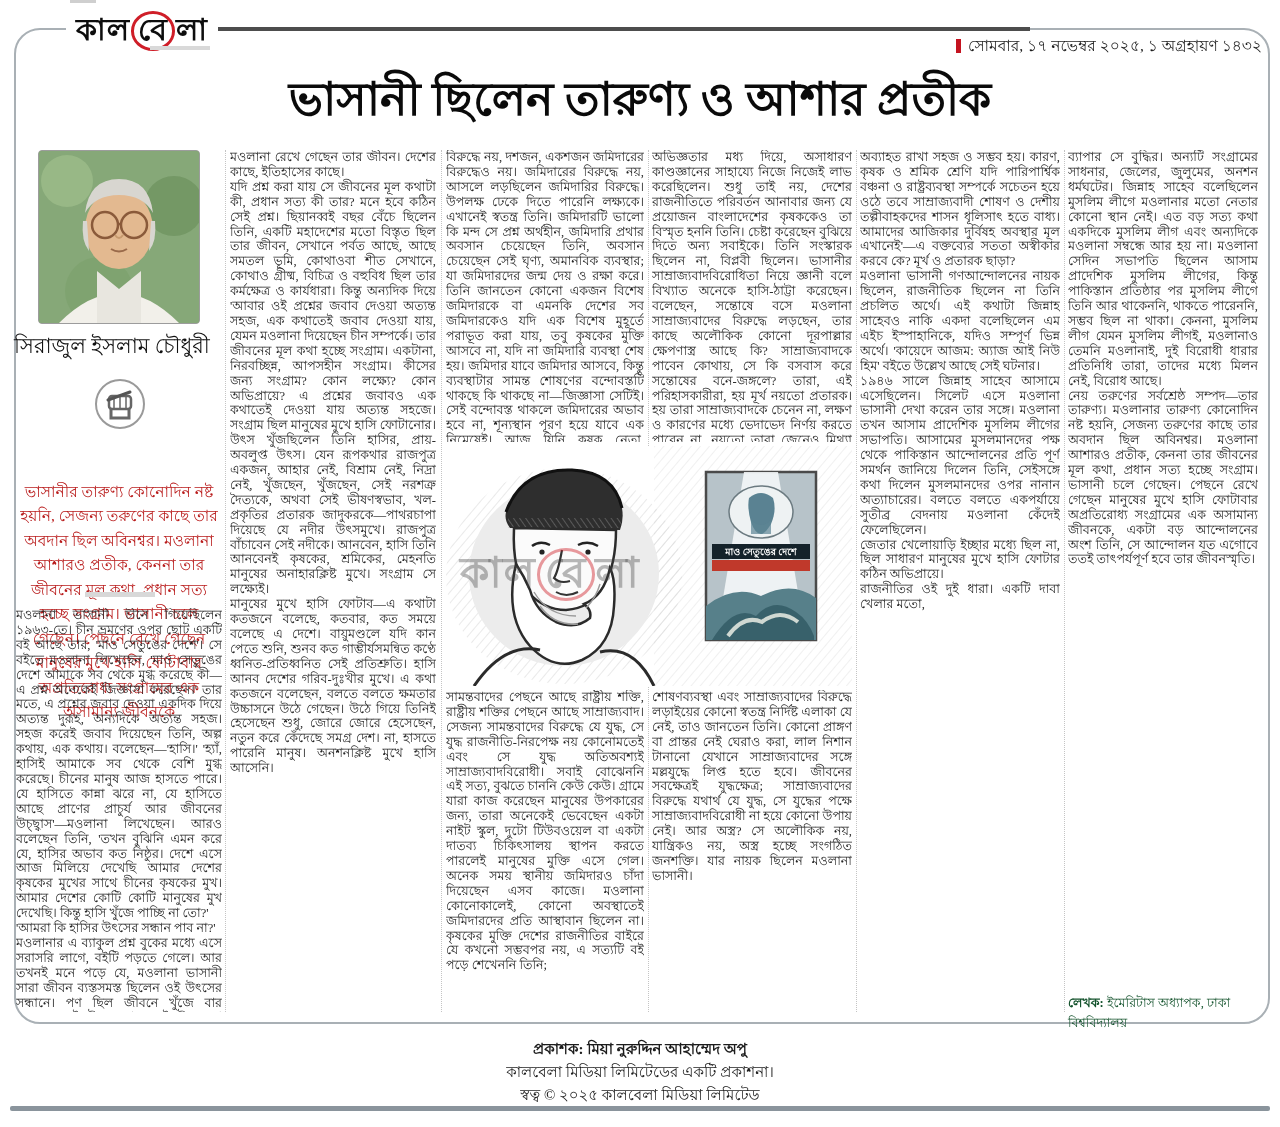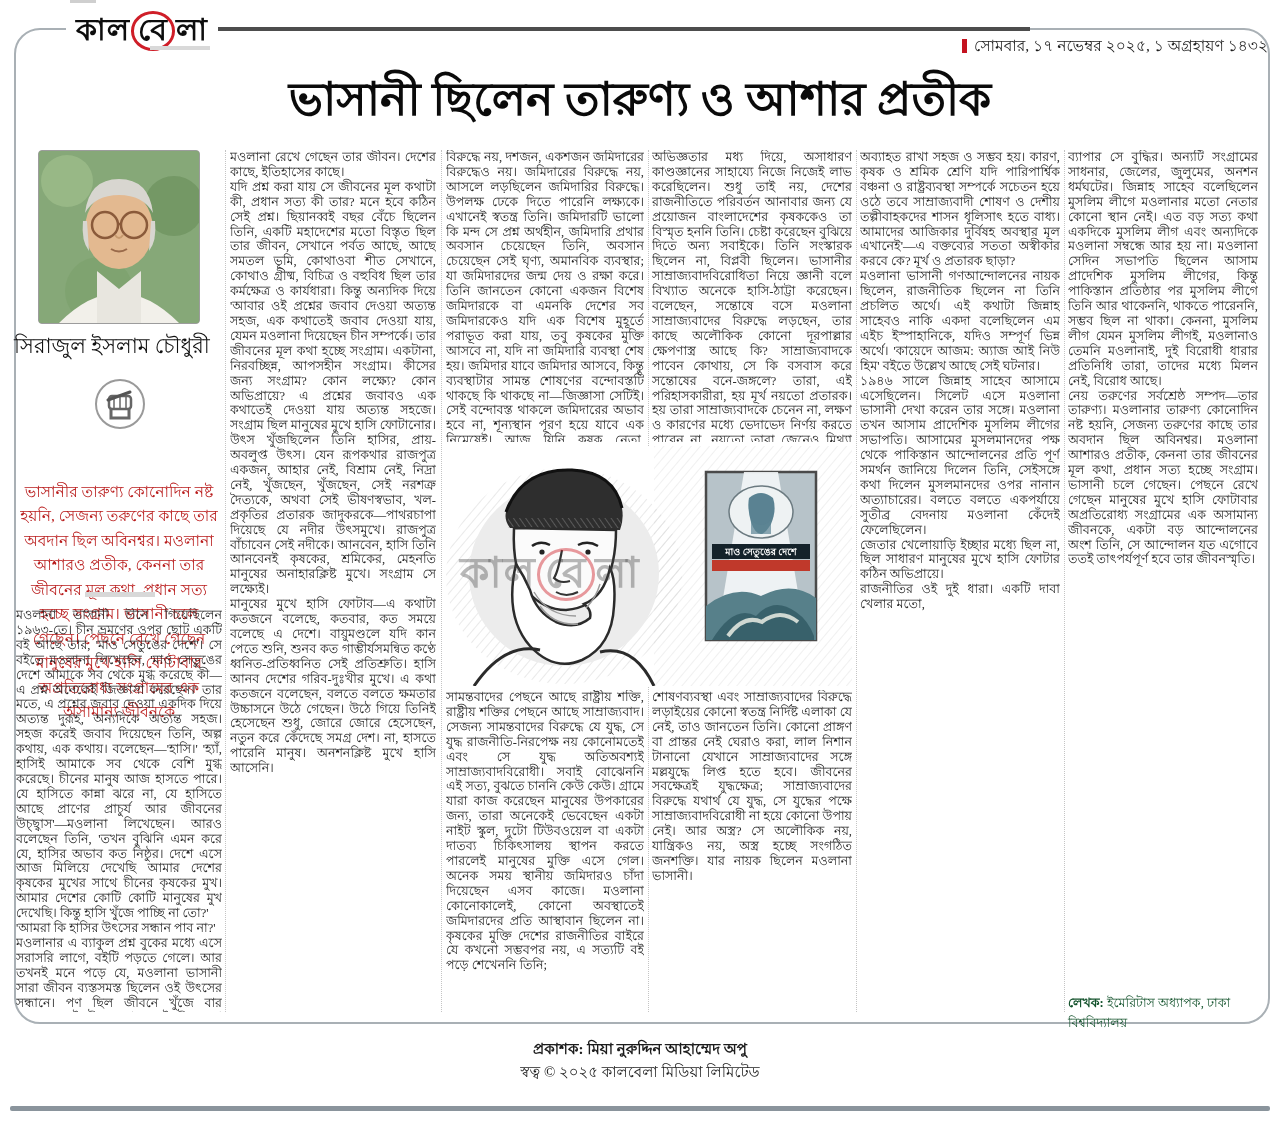--- a/index.html
+++ b/index.html
@@ -17,7 +17,7 @@
         padding:0 4px 2px 4px;margin:0 1px;line-height:1.05;}
   .logo-tagline{position:absolute;left:150px;top:46px;width:60px;height:4px;background:#d9d9d9;}
   .logo-topmark{position:absolute;left:70px;top:0px;width:26px;height:3px;background:#cfcfcf;}
-  .dateline{position:absolute;right:12px;top:34px;font-size:15.5px;color:#1e1e1e;white-space:nowrap;}
+  .dateline{position:absolute;right:18px;top:34px;font-size:15.5px;color:#1e1e1e;white-space:nowrap;}
   .date-tick{display:inline-block;width:5px;height:14px;background:#c41320;margin-right:7px;vertical-align:-2px;}
   
   .headline{position:absolute;left:230px;top:72px;width:820px;text-align:center;

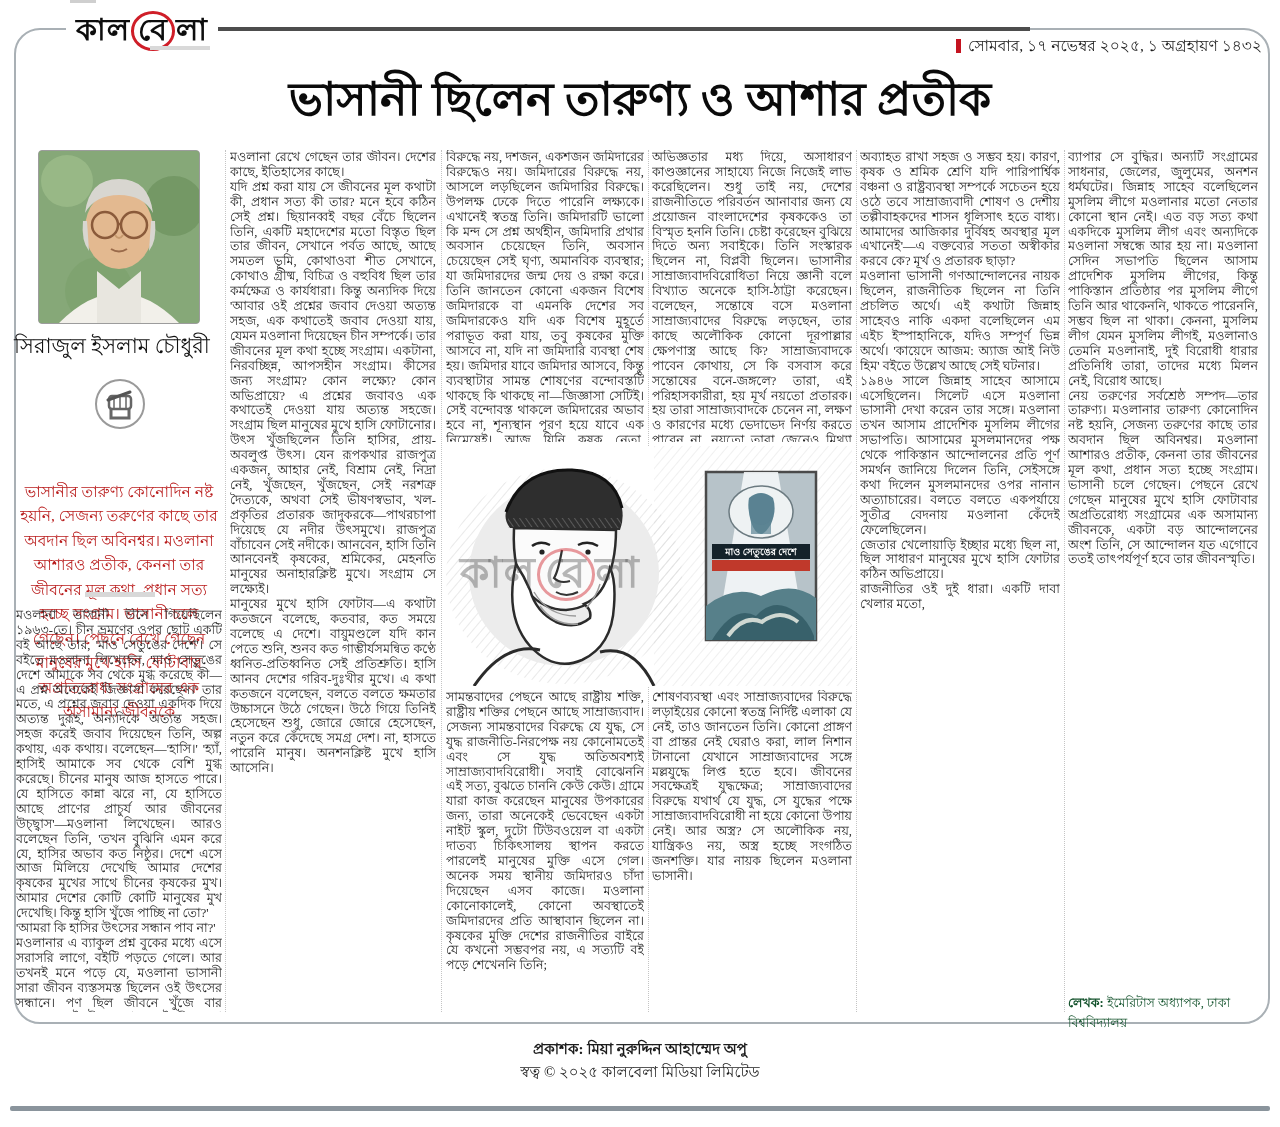--- a/index.html
+++ b/index.html
@@ -201,6 +201,7 @@
 
   <div class="footer">
     <div class="f-strong">প্রকাশক: মিয়া নুরুদ্দিন আহাম্মেদ অপু</div>
+    <div>কালবেলা মিডিয়া লিমিটেডের একটি প্রকাশনা।</div>
     <div>স্বত্ব © ২০২৫ কালবেলা মিডিয়া লিমিটেড</div>
   </div>
 

